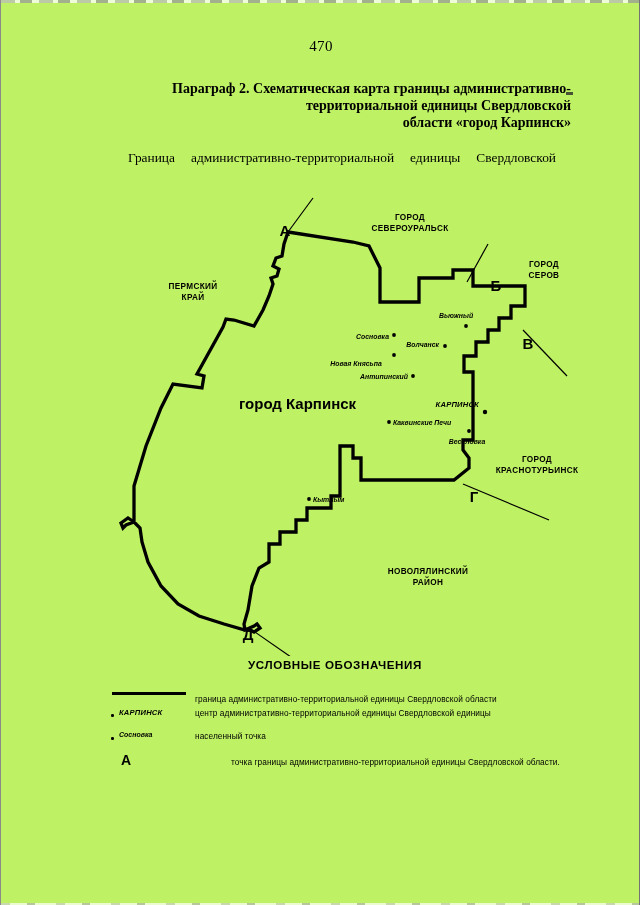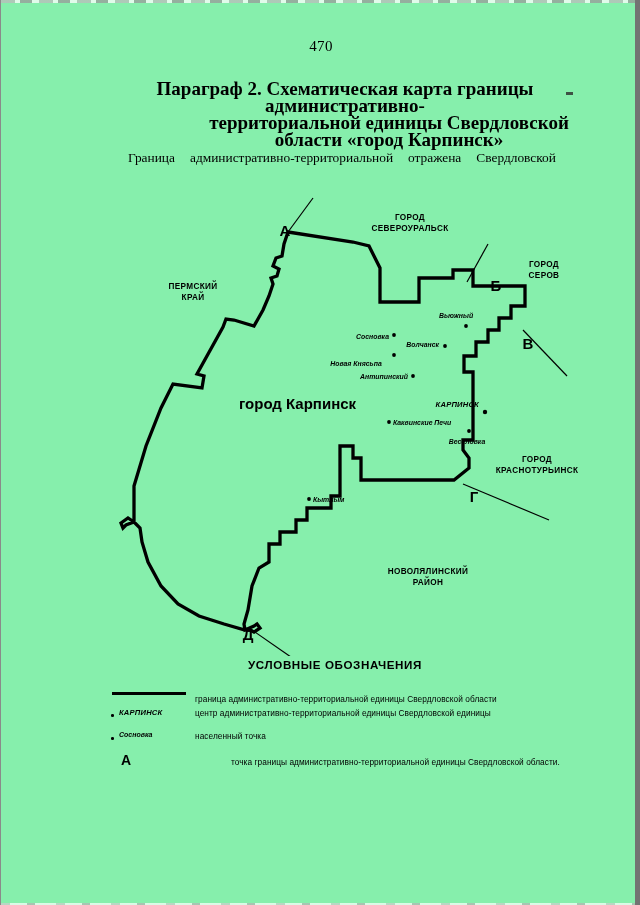--- a/index.html
+++ b/index.html
@@ -16,10 +16,10 @@
     position: relative;
     width: 640px;
     height: 905px;
-    background: #86efac;
+    background: #bef264;
     overflow: hidden;
     border-left: 1px solid #8a8a8a;
-    border-right: 5px solid #737373;
+    border-right: 1px solid #737373;
     box-sizing: border-box;
   }
   

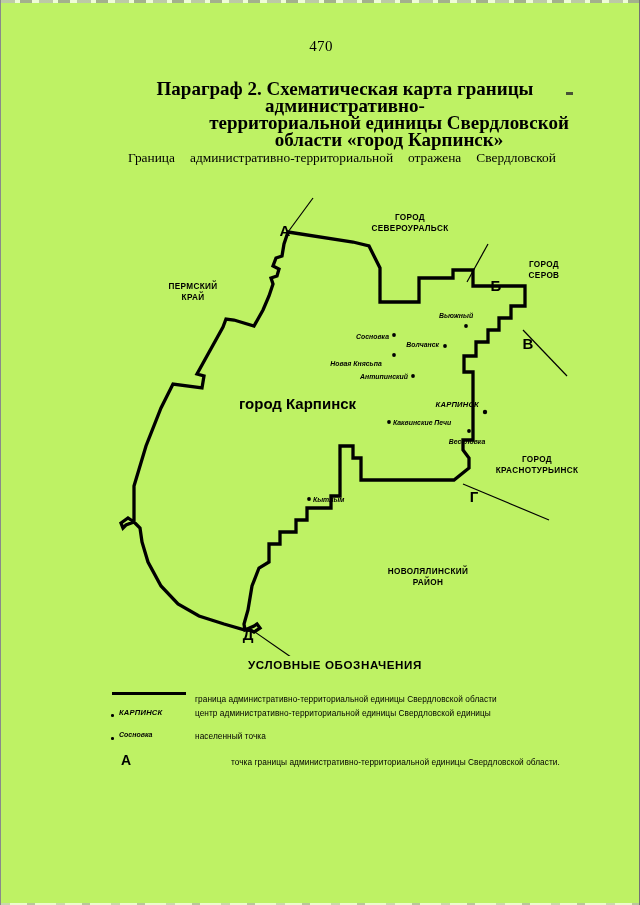--- a/index.html
+++ b/index.html
@@ -71,9 +71,9 @@
     width: 452px;
     font-family: "Liberation Serif", serif;
     font-weight: bold;
-    font-size: 19px;
+    font-size: 14px;
     line-height: 17px;
-    text-align: center;
+    text-align: right;
   }
   #doc-heading .hl2,
   #doc-heading .hl3 {

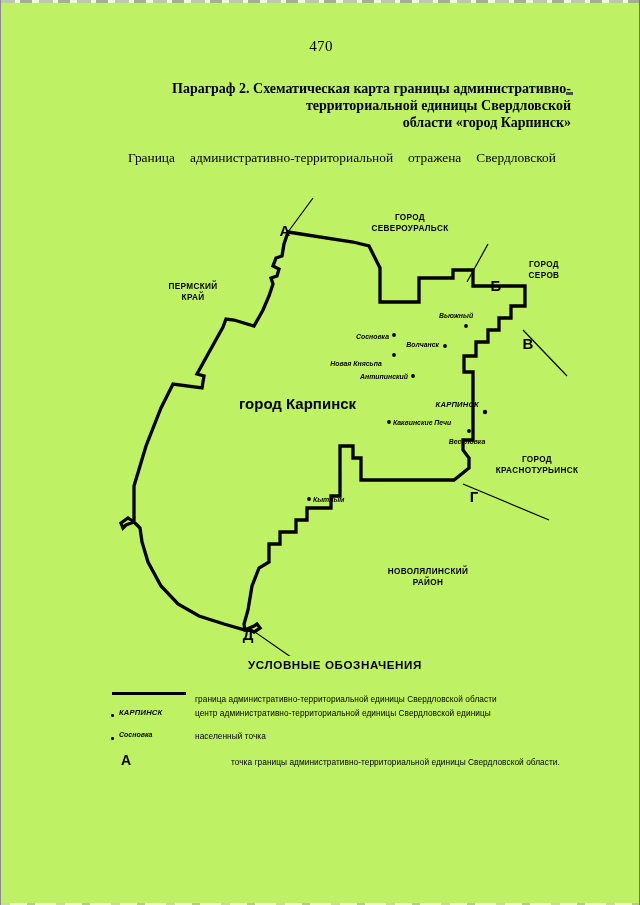--- a/index.html
+++ b/index.html
@@ -261,7 +261,7 @@
   </div>
 
   <div id="intro-paragraph">
-    <span class="first-line">Граница административно-территориальной отражена Свердловской</span>
+    <span class="first-line">Граница административно-территориальной единицы Свердловской</span>
   </div>
 
   <div id="map-figure">

